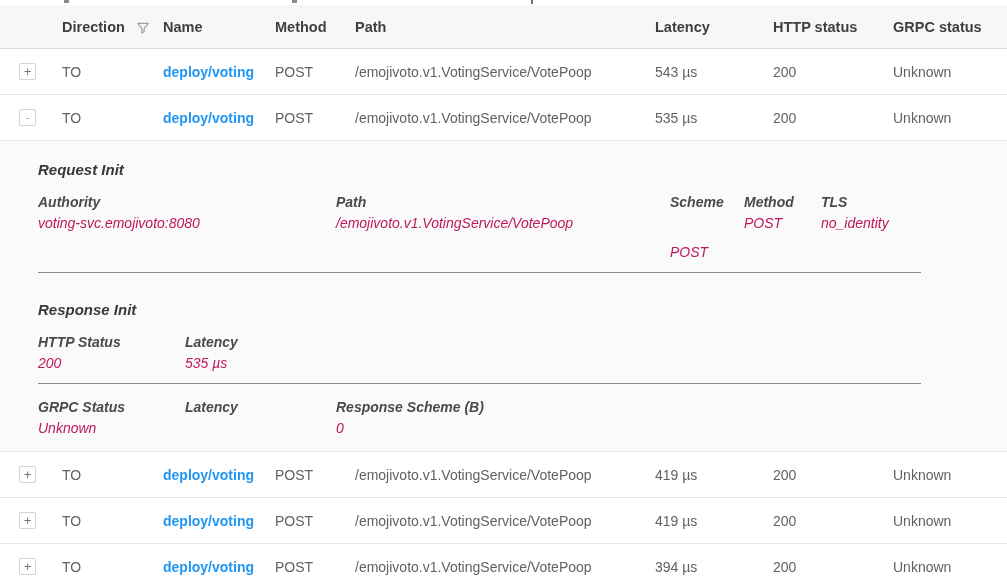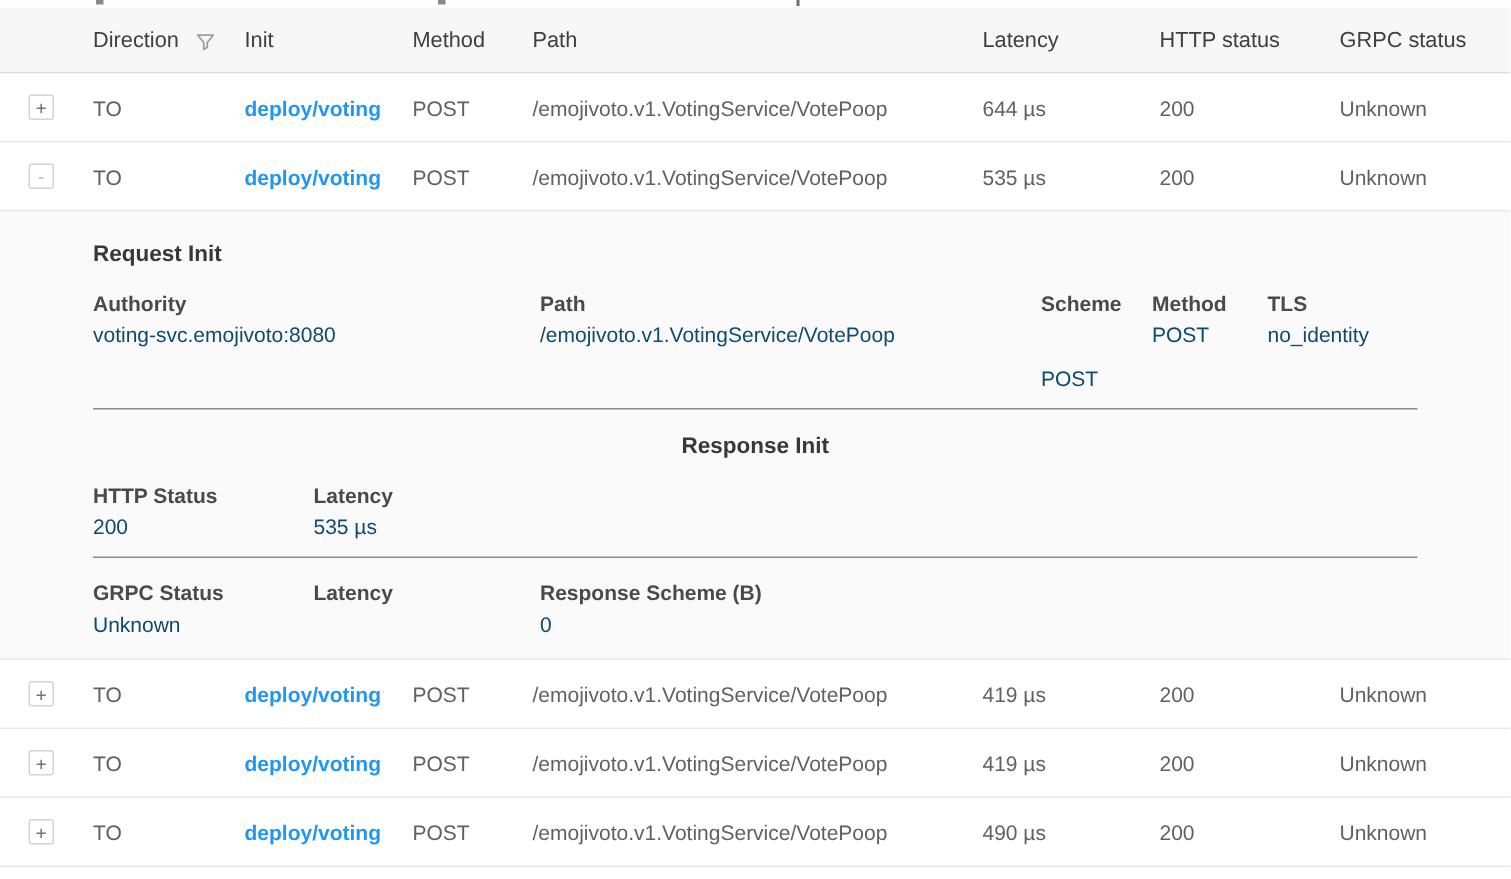--- a/index.html
+++ b/index.html
@@ -37,7 +37,7 @@
     background:#f7f7f7;
     border-bottom:1px solid #dcdcdc;
     color:#3f3f3f;
-    font-weight:400;
+    font-weight:700;
     font-size:14.5px;
   }
   .head-direction { display:flex; align-items:center; gap:11px; }

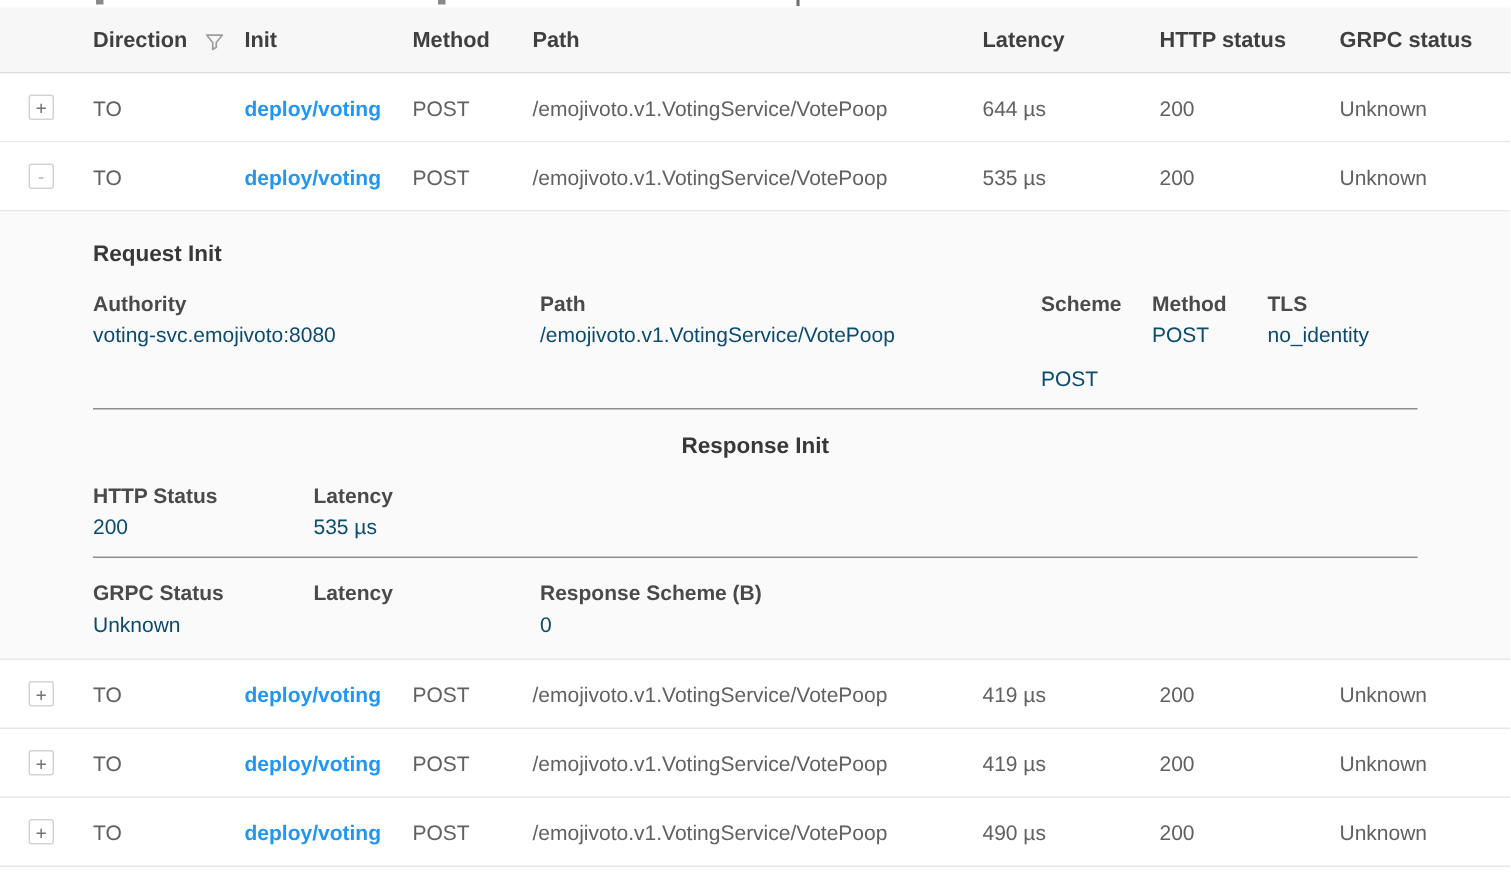--- a/index.html
+++ b/index.html
@@ -117,7 +117,7 @@
             </svg>
         </span>
       </div>
-      <div class="col-name">Init</div>
+      <div class="col-name">Name</div>
       <div class="col-method">Method</div>
       <div class="col-path">Path</div>
       <div class="col-latency">Latency</div>

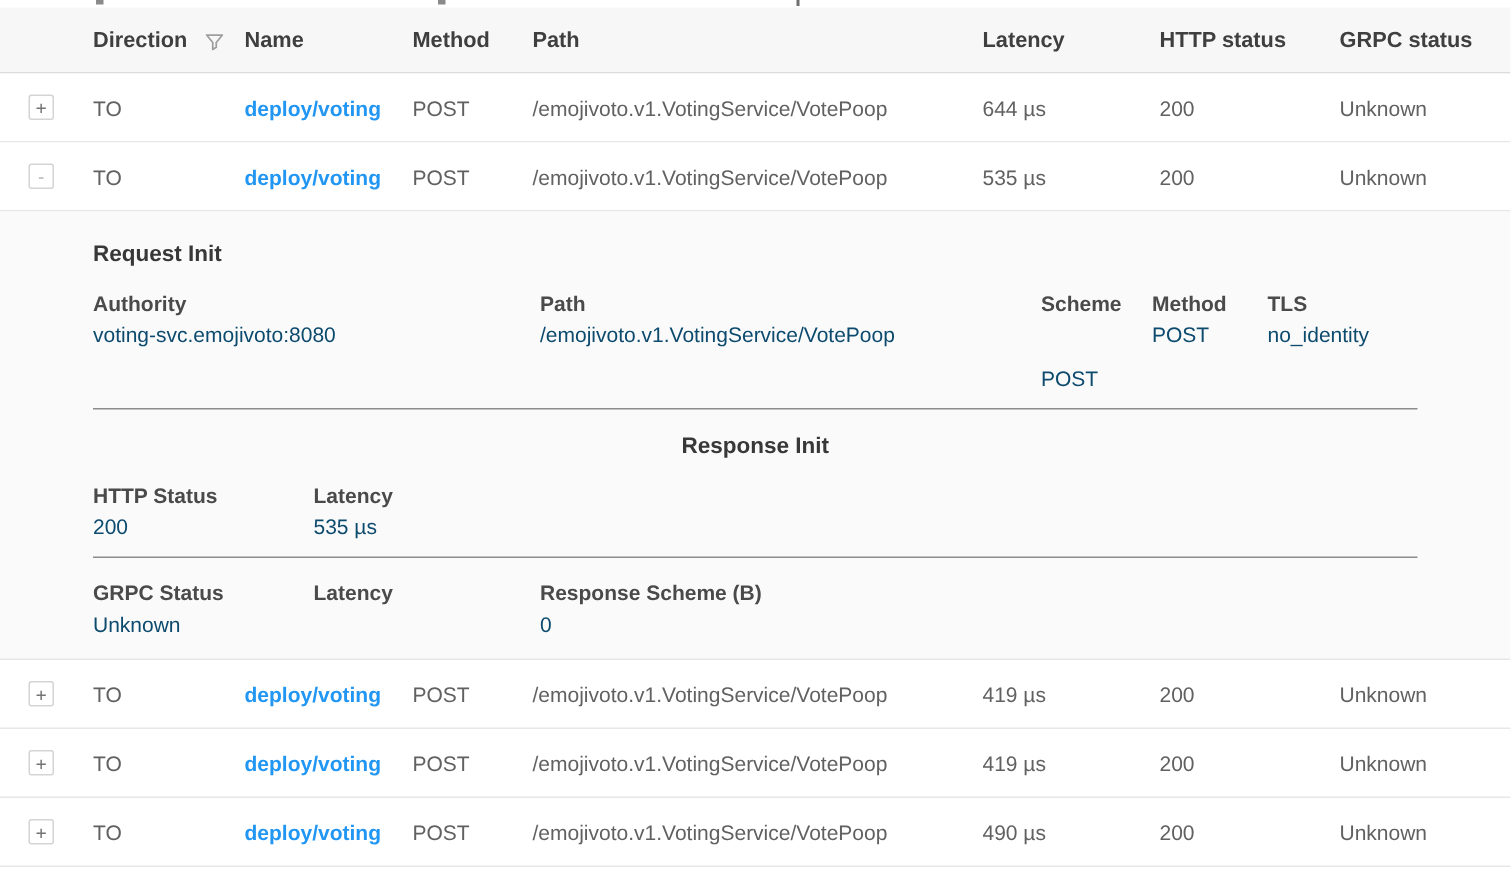--- a/index.html
+++ b/index.html
@@ -131,7 +131,7 @@
       <div class="col-name"><a class="name-link">deploy/voting</a></div>
       <div class="col-method">POST</div>
       <div class="col-path">/emojivoto.v1.VotingService/VotePoop</div>
-      <div class="col-latency">644 µs</div>
+      <div class="col-latency">543 µs</div>
       <div class="col-http">200</div>
       <div class="col-grpc">Unknown</div>
     </div>

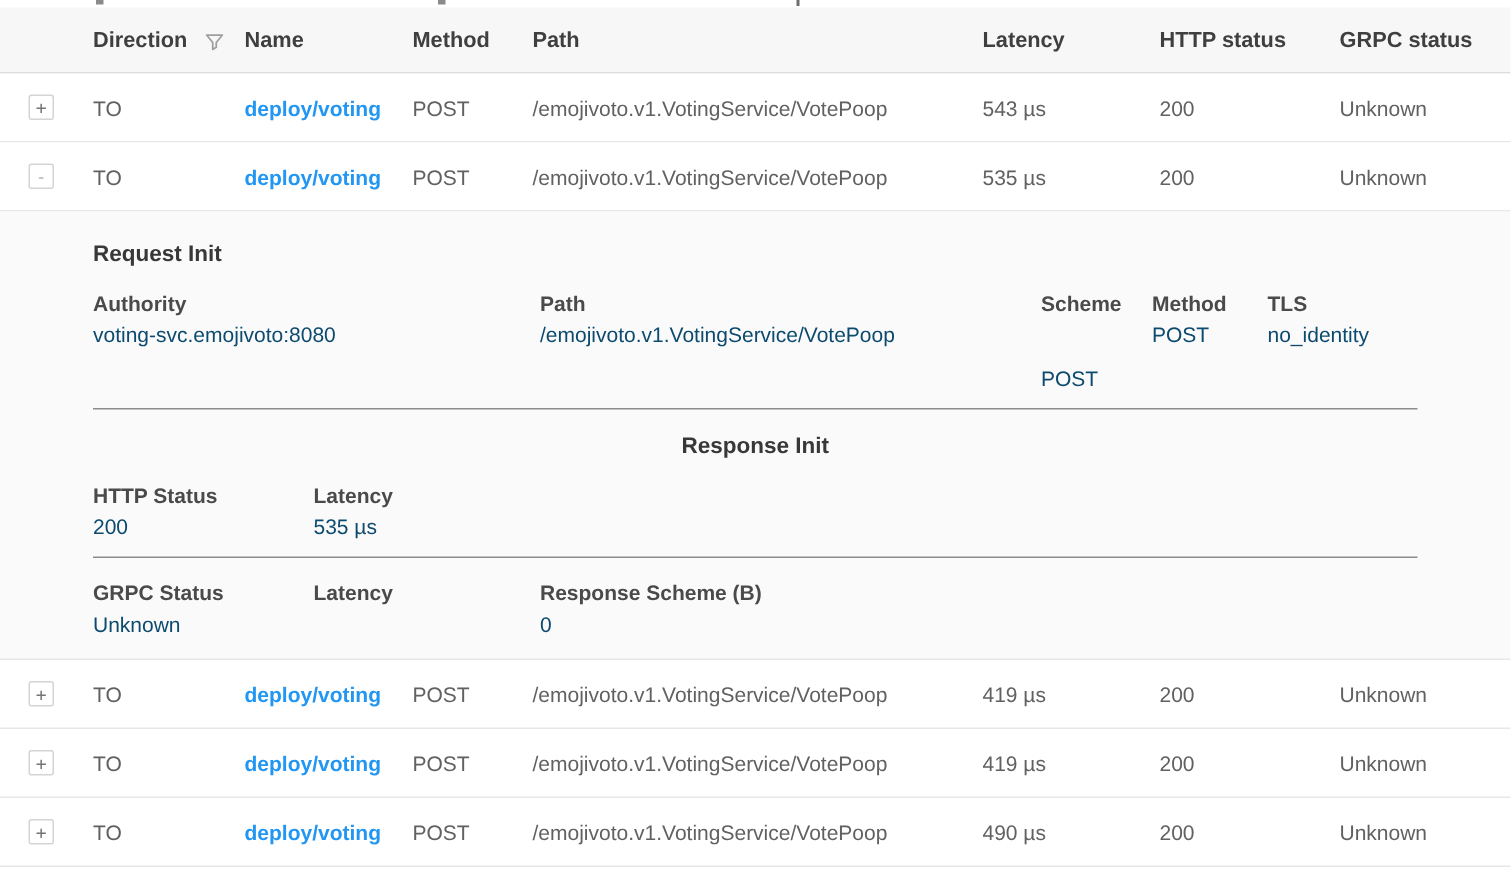--- a/index.html
+++ b/index.html
@@ -70,7 +70,8 @@
   .detail-panel {
     background:#fafafa;
     border-bottom:1px solid #e7e7e7;
-    padding:20px 62px 12px 62px;
+    padding:20px 62px 12px 38px;
+    font-style:italic;
   }
   .section-title {
     font-size:15px;

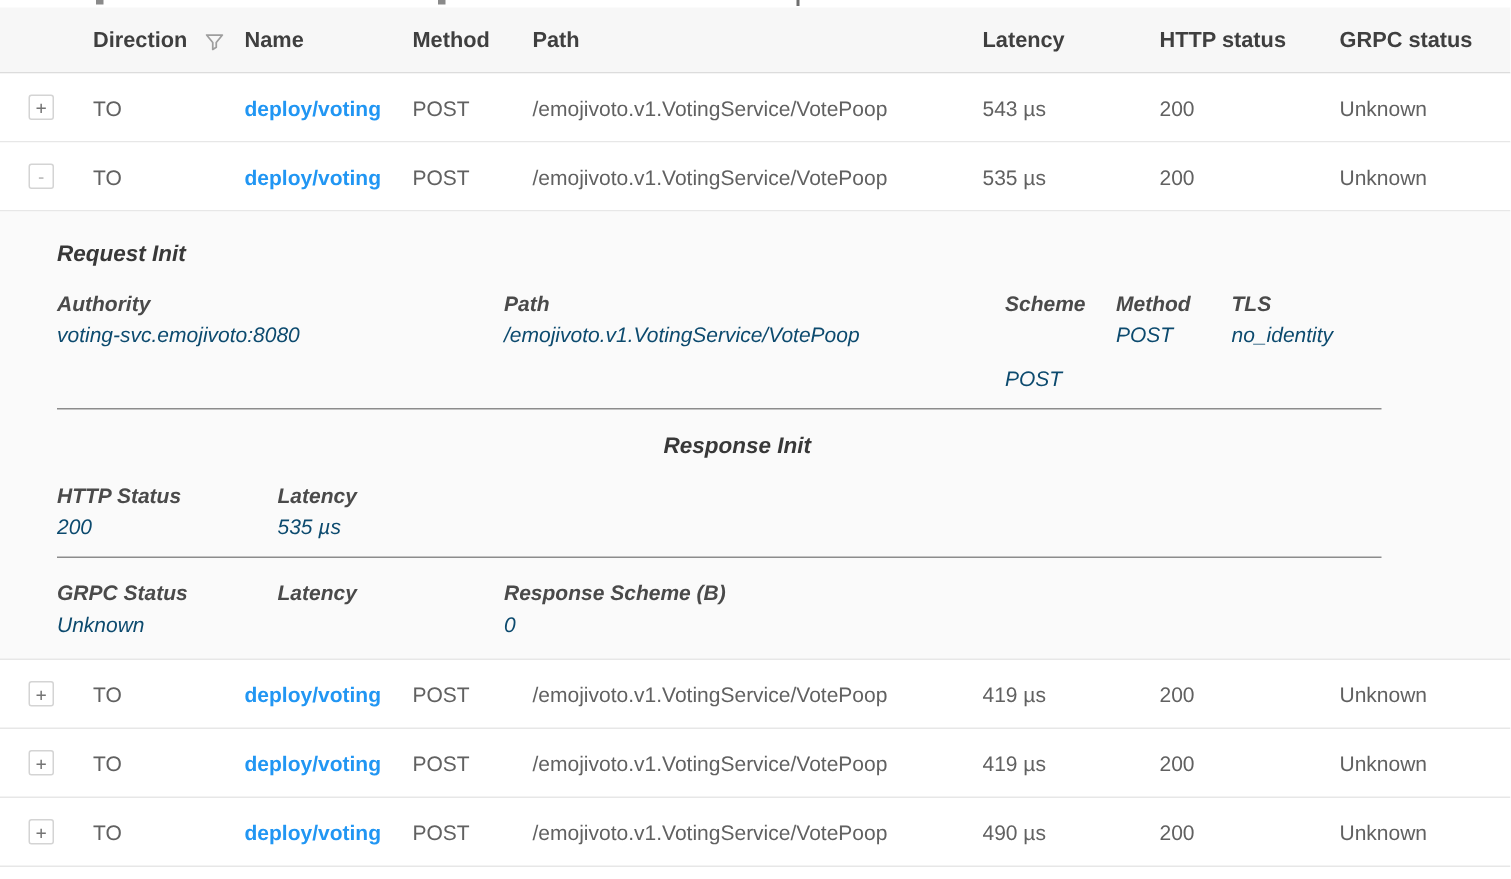--- a/index.html
+++ b/index.html
@@ -83,7 +83,7 @@
   .field-row { display:flex; margin-top:13px; }
   .field { display:flex; flex-direction:column; }
   .field-label { font-weight:bold; color:#4a4a4a; line-height:21px; font-size:14px; }
-  .field-value { color:#0c4a6e; line-height:21px; font-size:14px; }
+  .field-value { color:#be185d; line-height:21px; font-size:14px; }
   .sec-divider {
     width:883px; height:0;
     border-top:1px solid #8c8c8c;

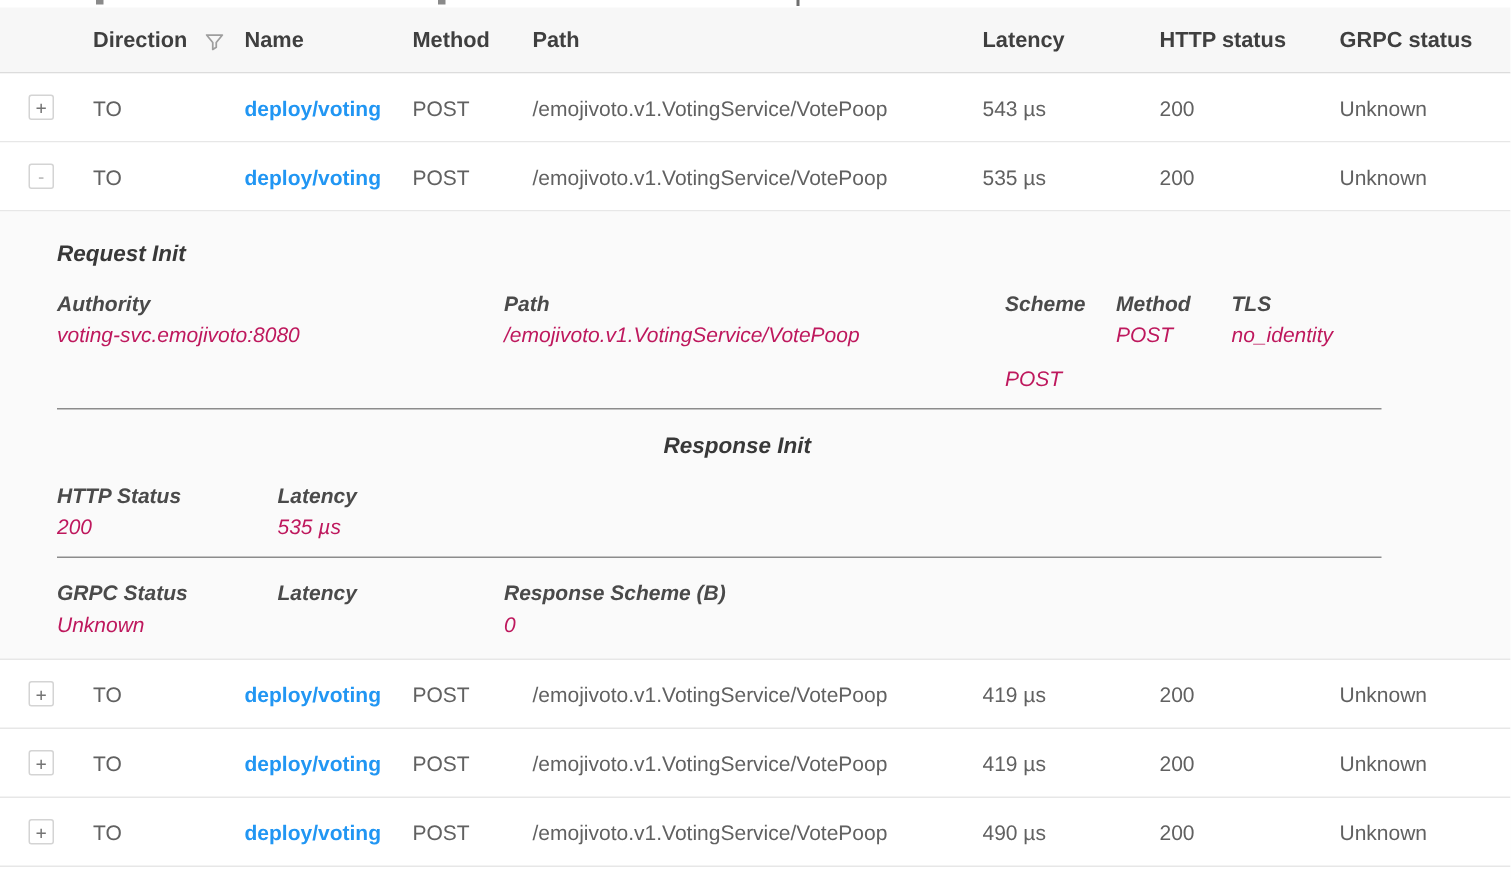--- a/index.html
+++ b/index.html
@@ -79,7 +79,7 @@
     color:#383838;
     line-height:18px;
   }
-  .section-title.not-first { margin-top:16px;text-align:center; }
+  .section-title.not-first { margin-top:28px; }
   .field-row { display:flex; margin-top:13px; }
   .field { display:flex; flex-direction:column; }
   .field-label { font-weight:bold; color:#4a4a4a; line-height:21px; font-size:14px; }

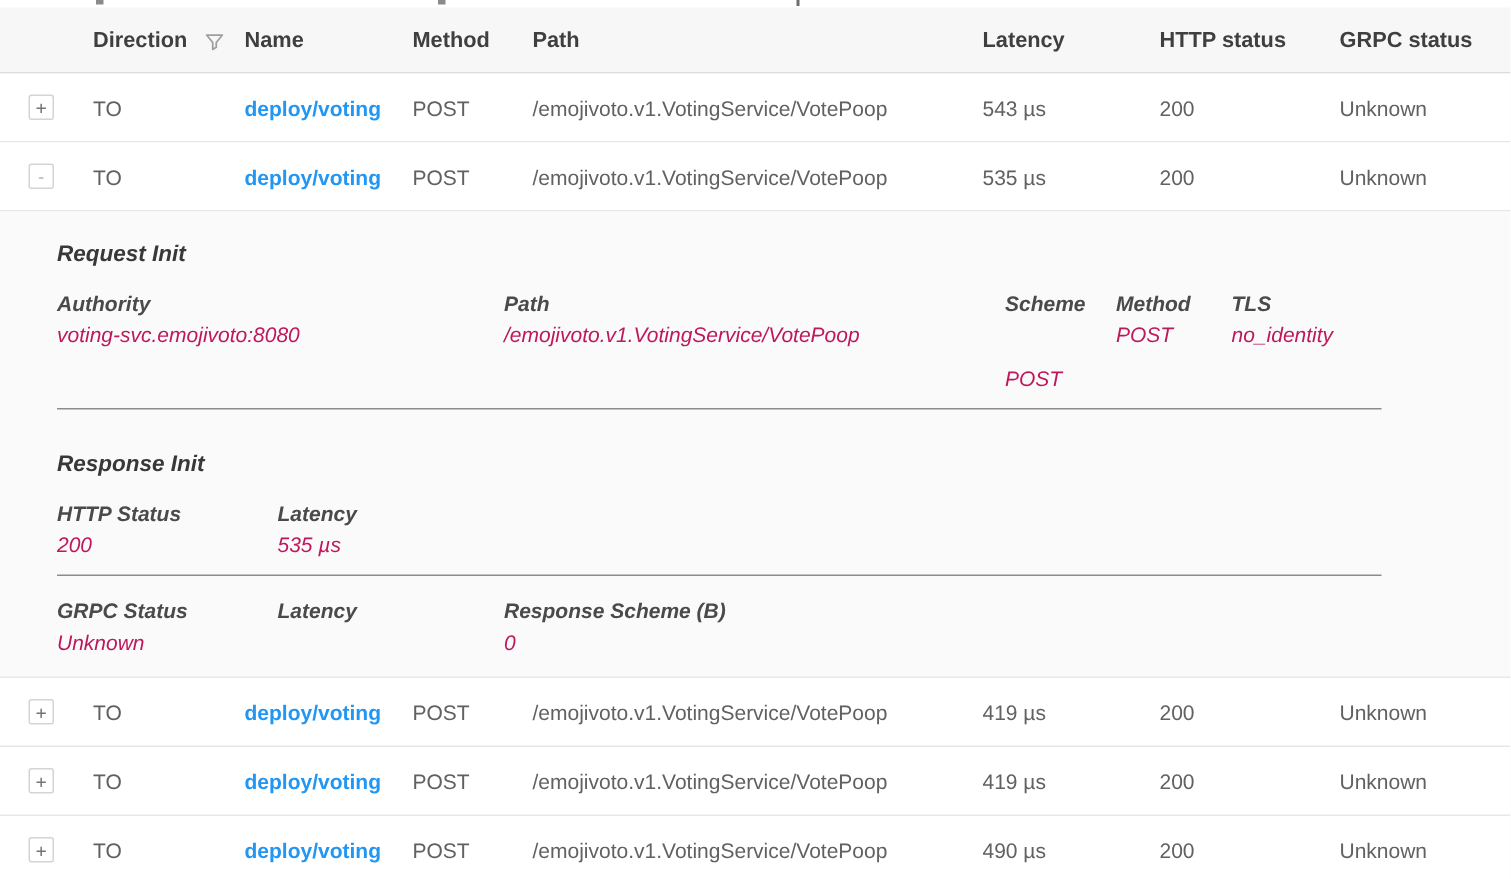--- a/index.html
+++ b/index.html
@@ -231,7 +231,7 @@
       <div class="col-name"><a class="name-link">deploy/voting</a></div>
       <div class="col-method">POST</div>
       <div class="col-path">/emojivoto.v1.VotingService/VotePoop</div>
-      <div class="col-latency">490 µs</div>
+      <div class="col-latency">394 µs</div>
       <div class="col-http">200</div>
       <div class="col-grpc">Unknown</div>
     </div>

